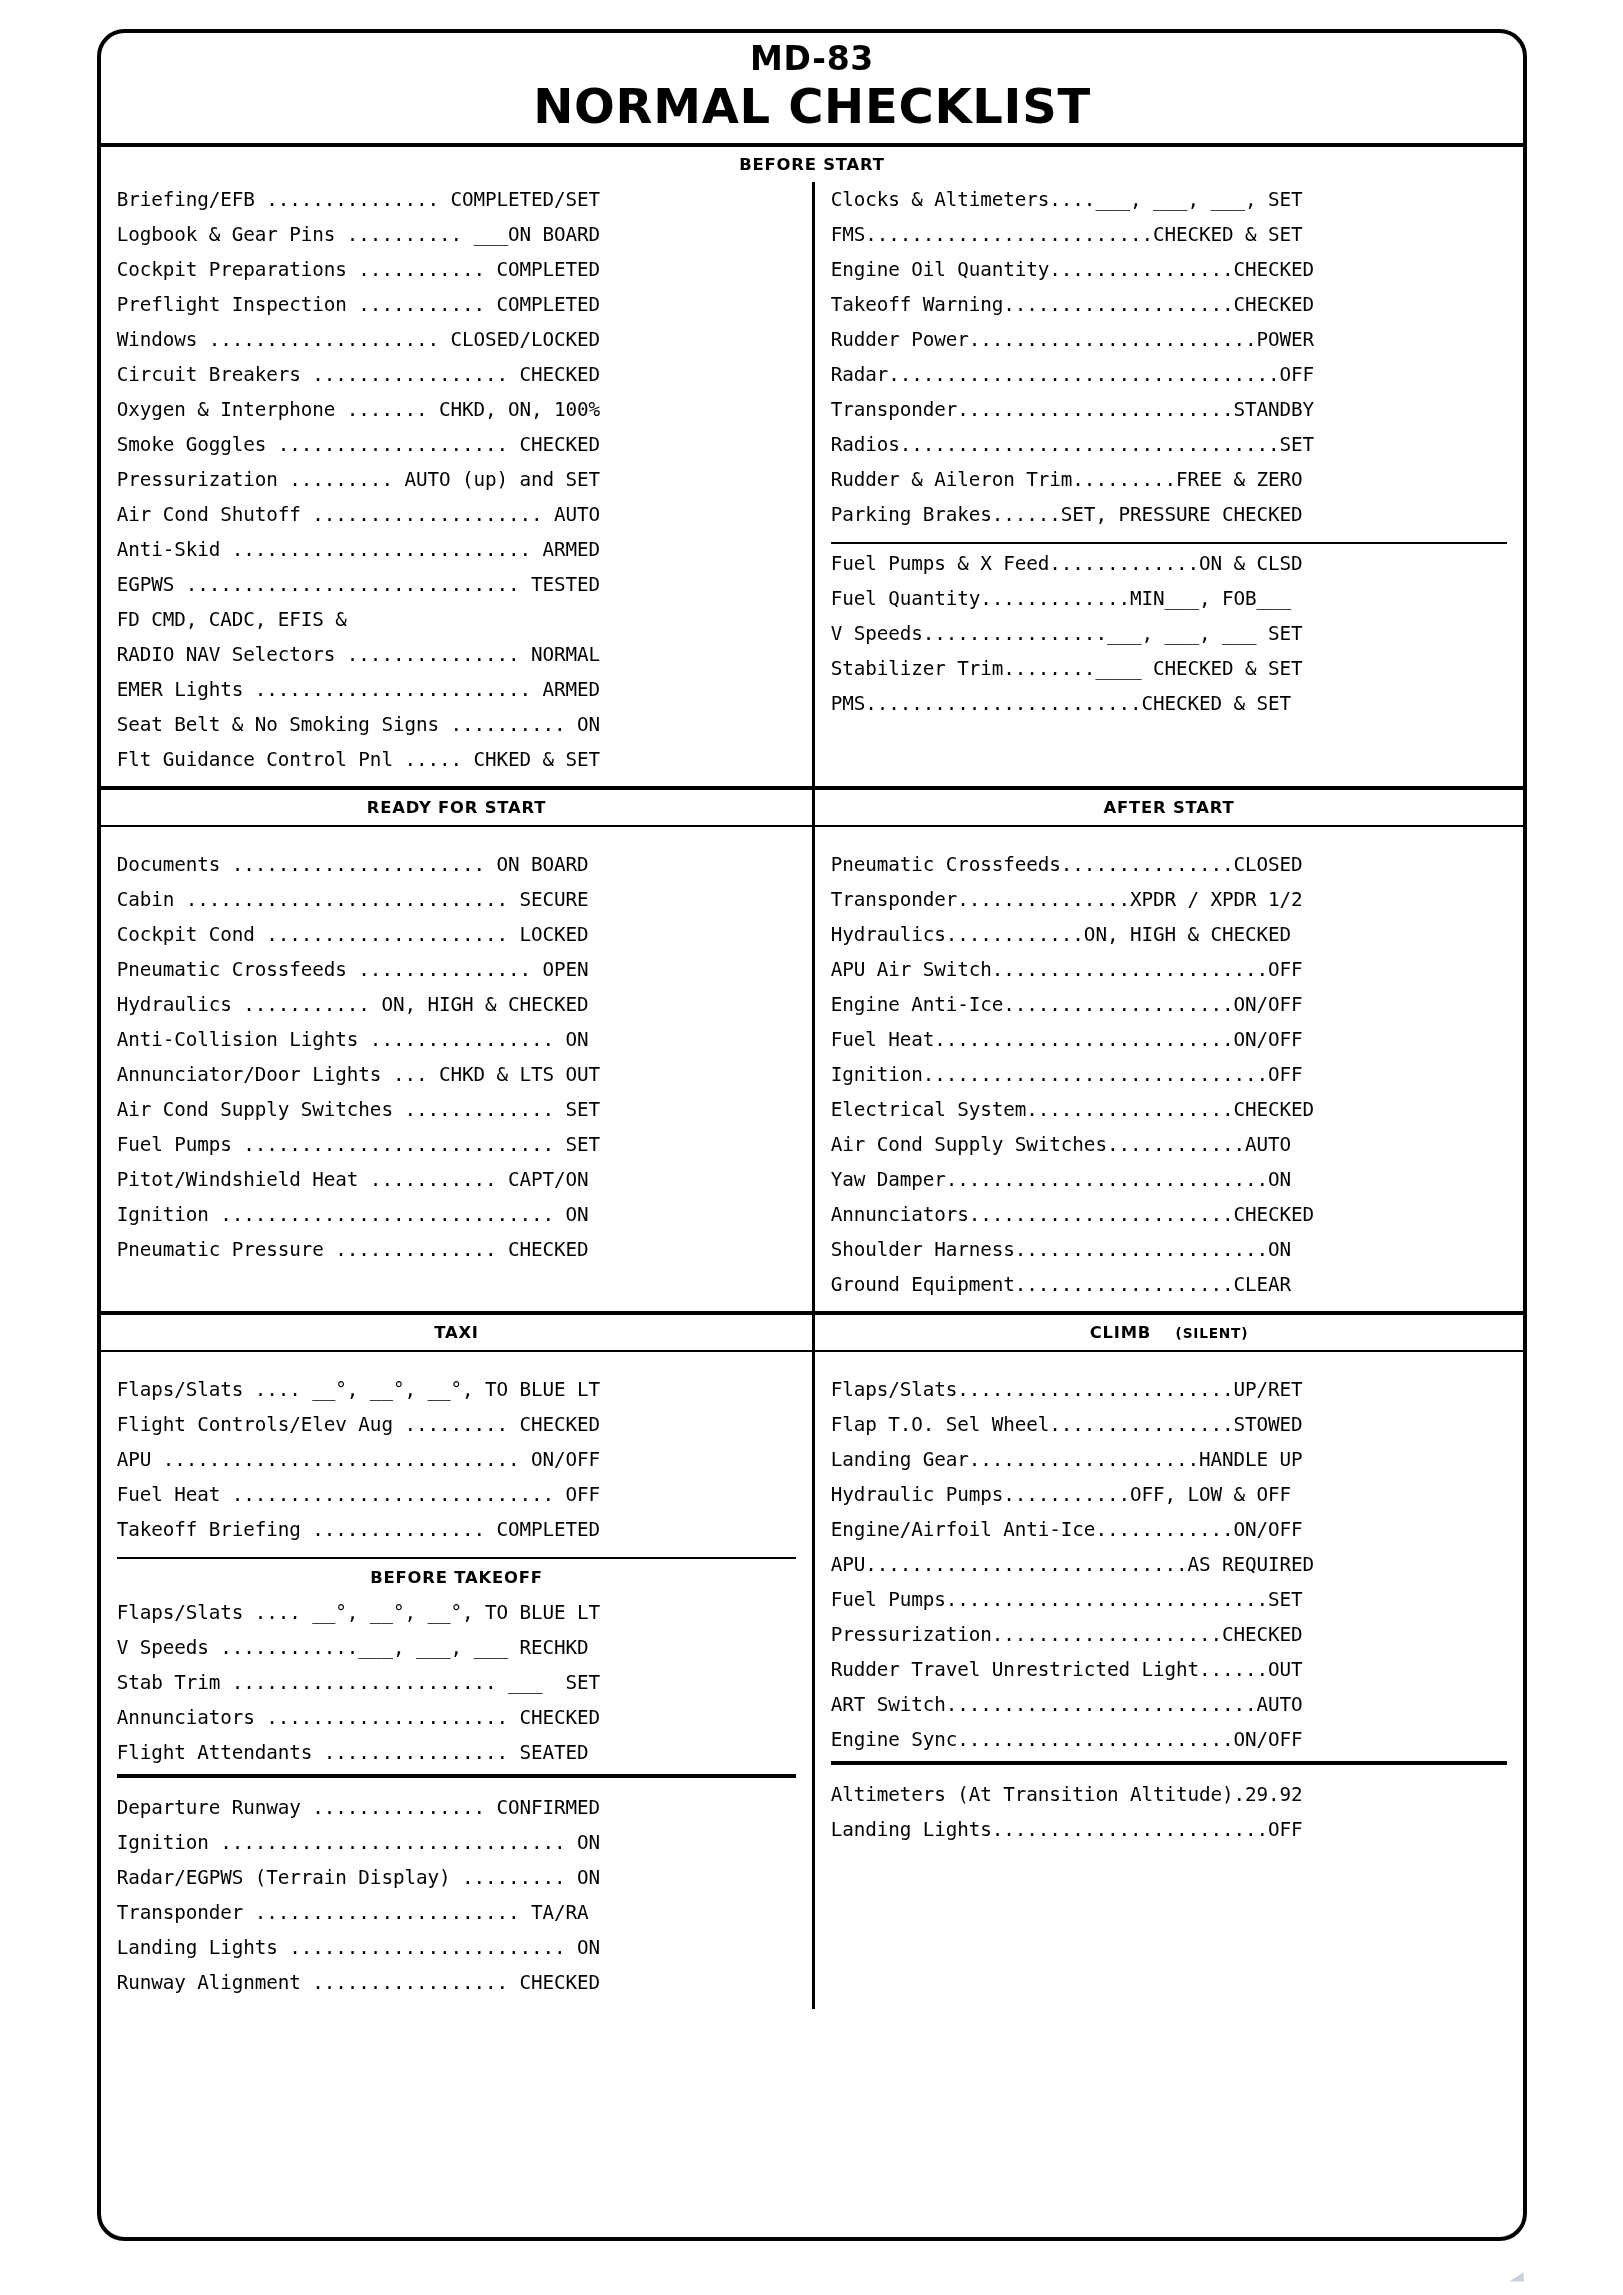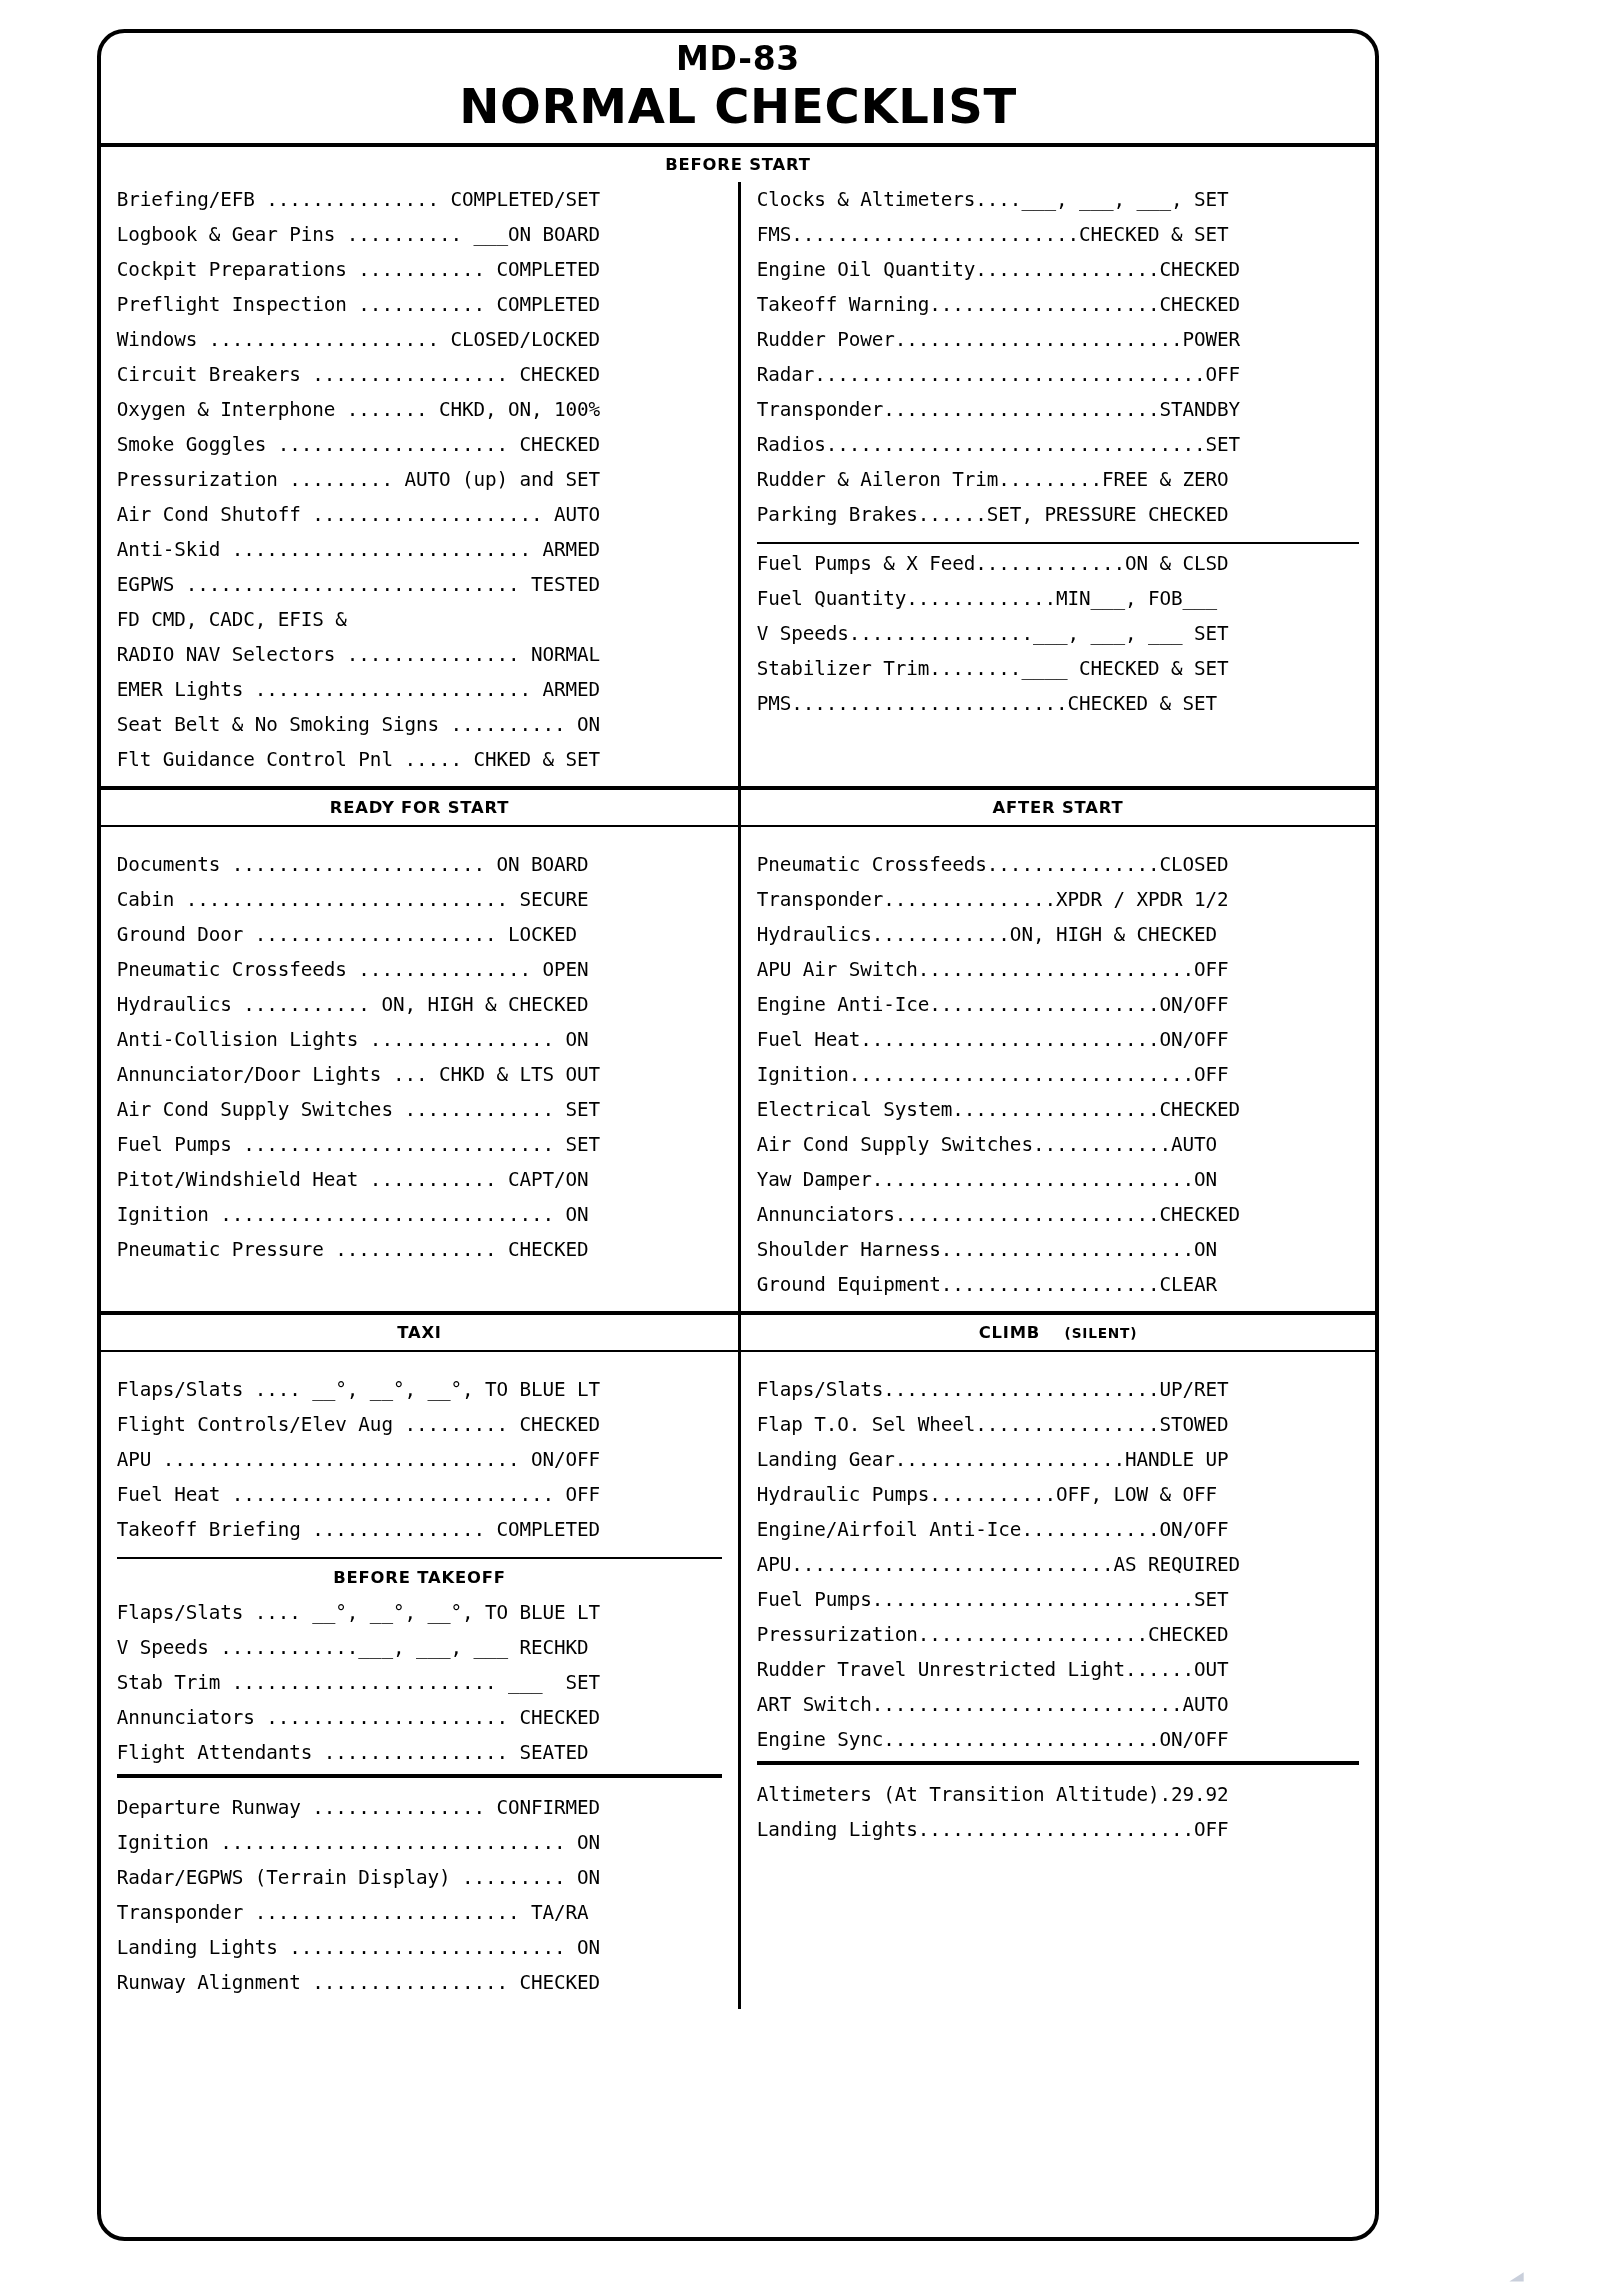--- a/index.html
+++ b/index.html
@@ -18,7 +18,7 @@
     position: absolute;
     left: 97px;
     top: 29px;
-    width: 1282px;
+    width: 1430px;
     height: 2212px;
     border: 4.6px solid #000;
     border-radius: 27.5px;

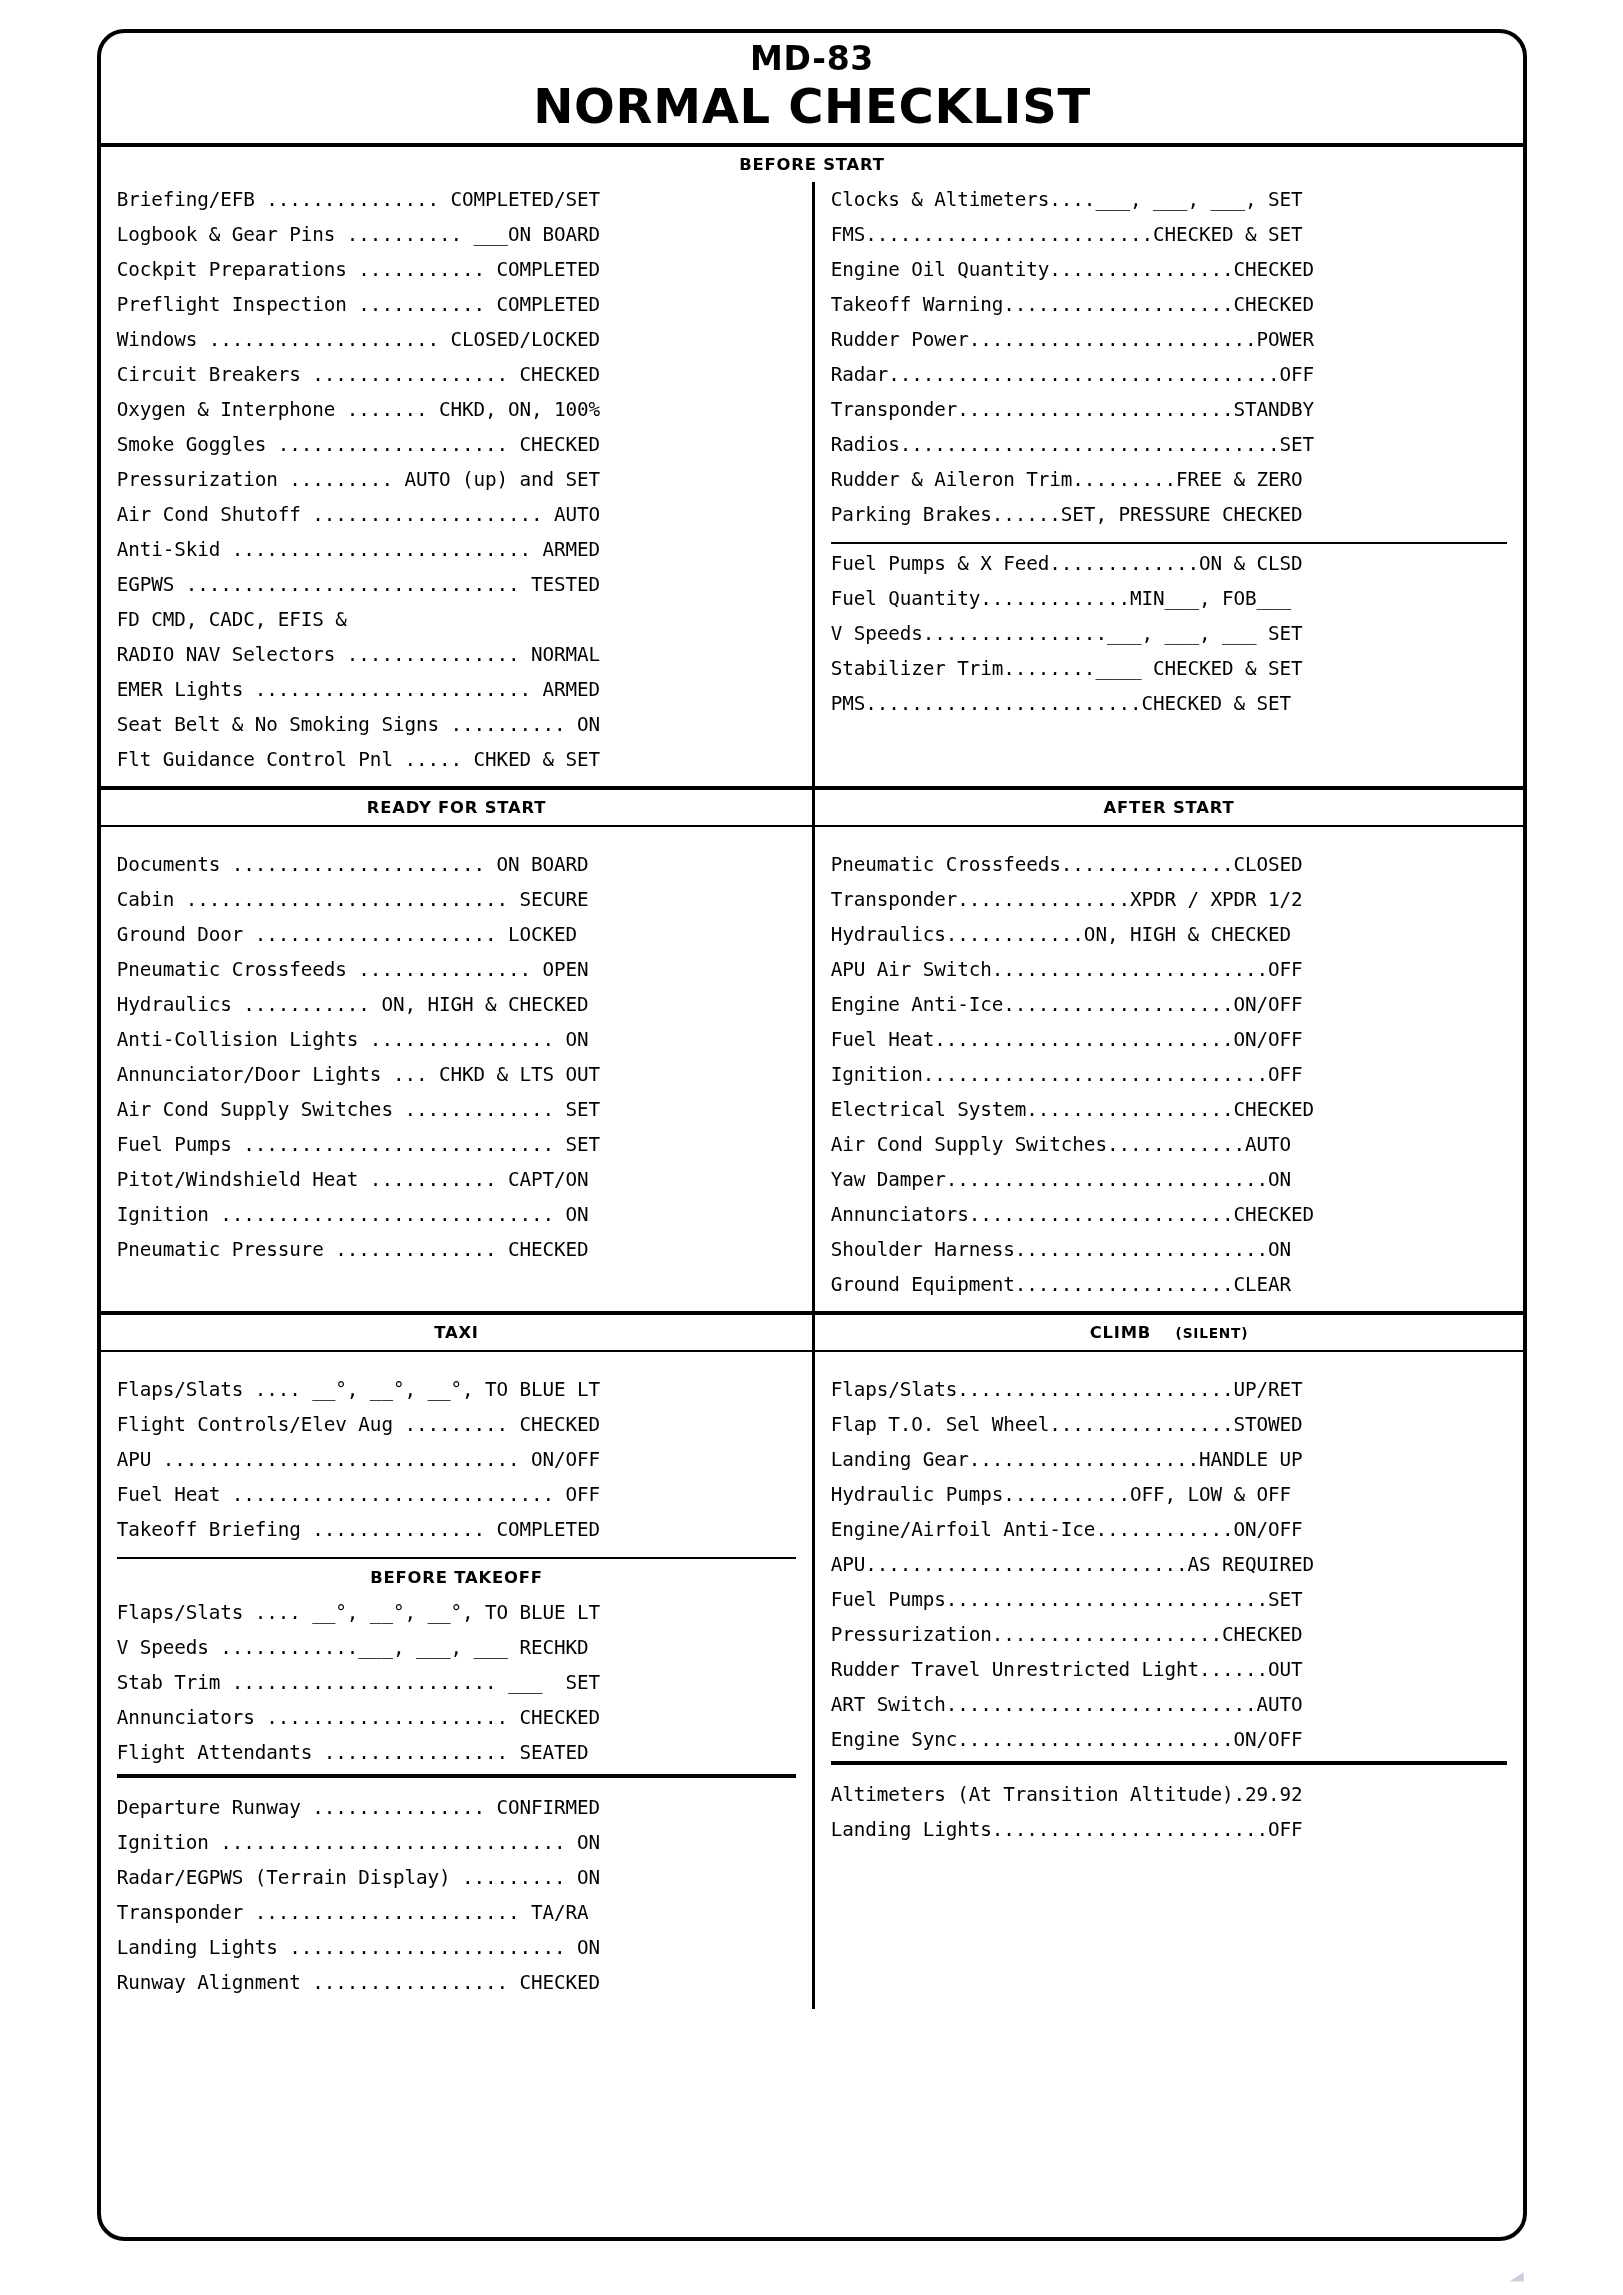--- a/index.html
+++ b/index.html
@@ -189,7 +189,7 @@
       <ul class="items">
         <li class="item">Documents ...................... ON BOARD</li>
         <li class="item">Cabin ............................ SECURE</li>
-        <li class="item">Ground Door ..................... LOCKED</li>
+        <li class="item">Cockpit Cond ..................... LOCKED</li>
         <li class="item">Pneumatic Crossfeeds ............... OPEN</li>
         <li class="item">Hydraulics ........... ON, HIGH &amp; CHECKED</li>
         <li class="item">Anti-Collision Lights ................ ON</li>

